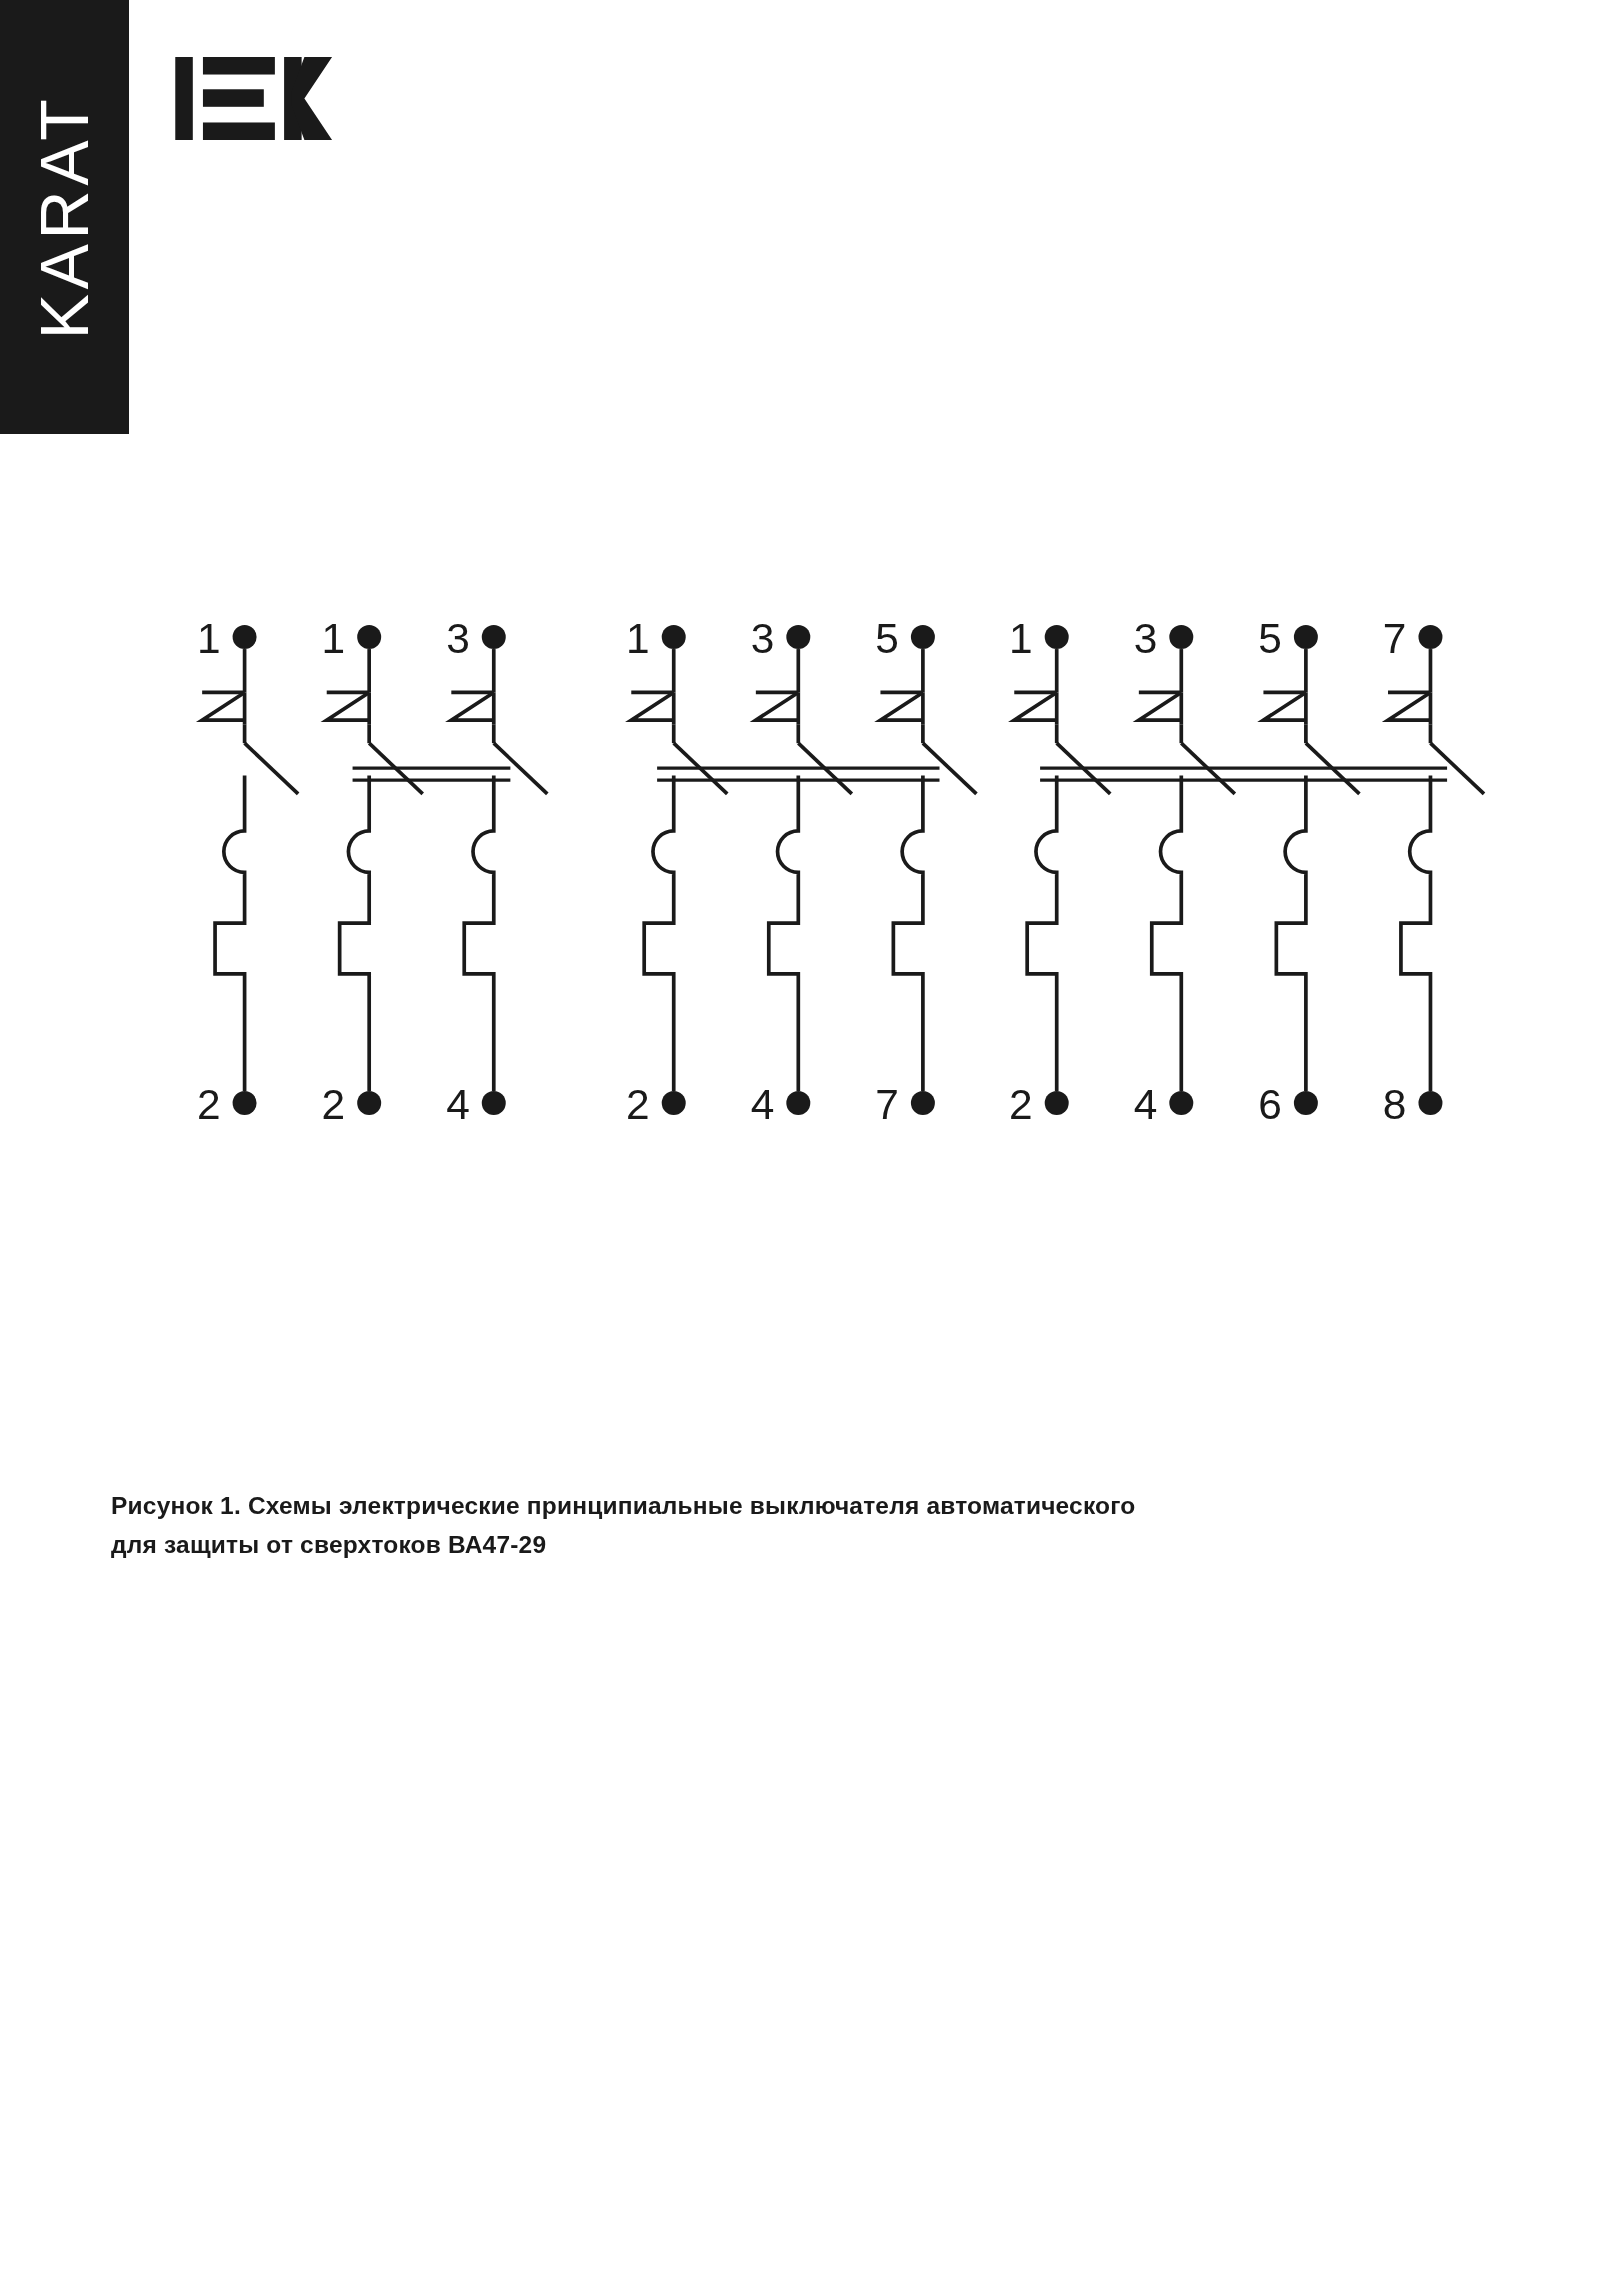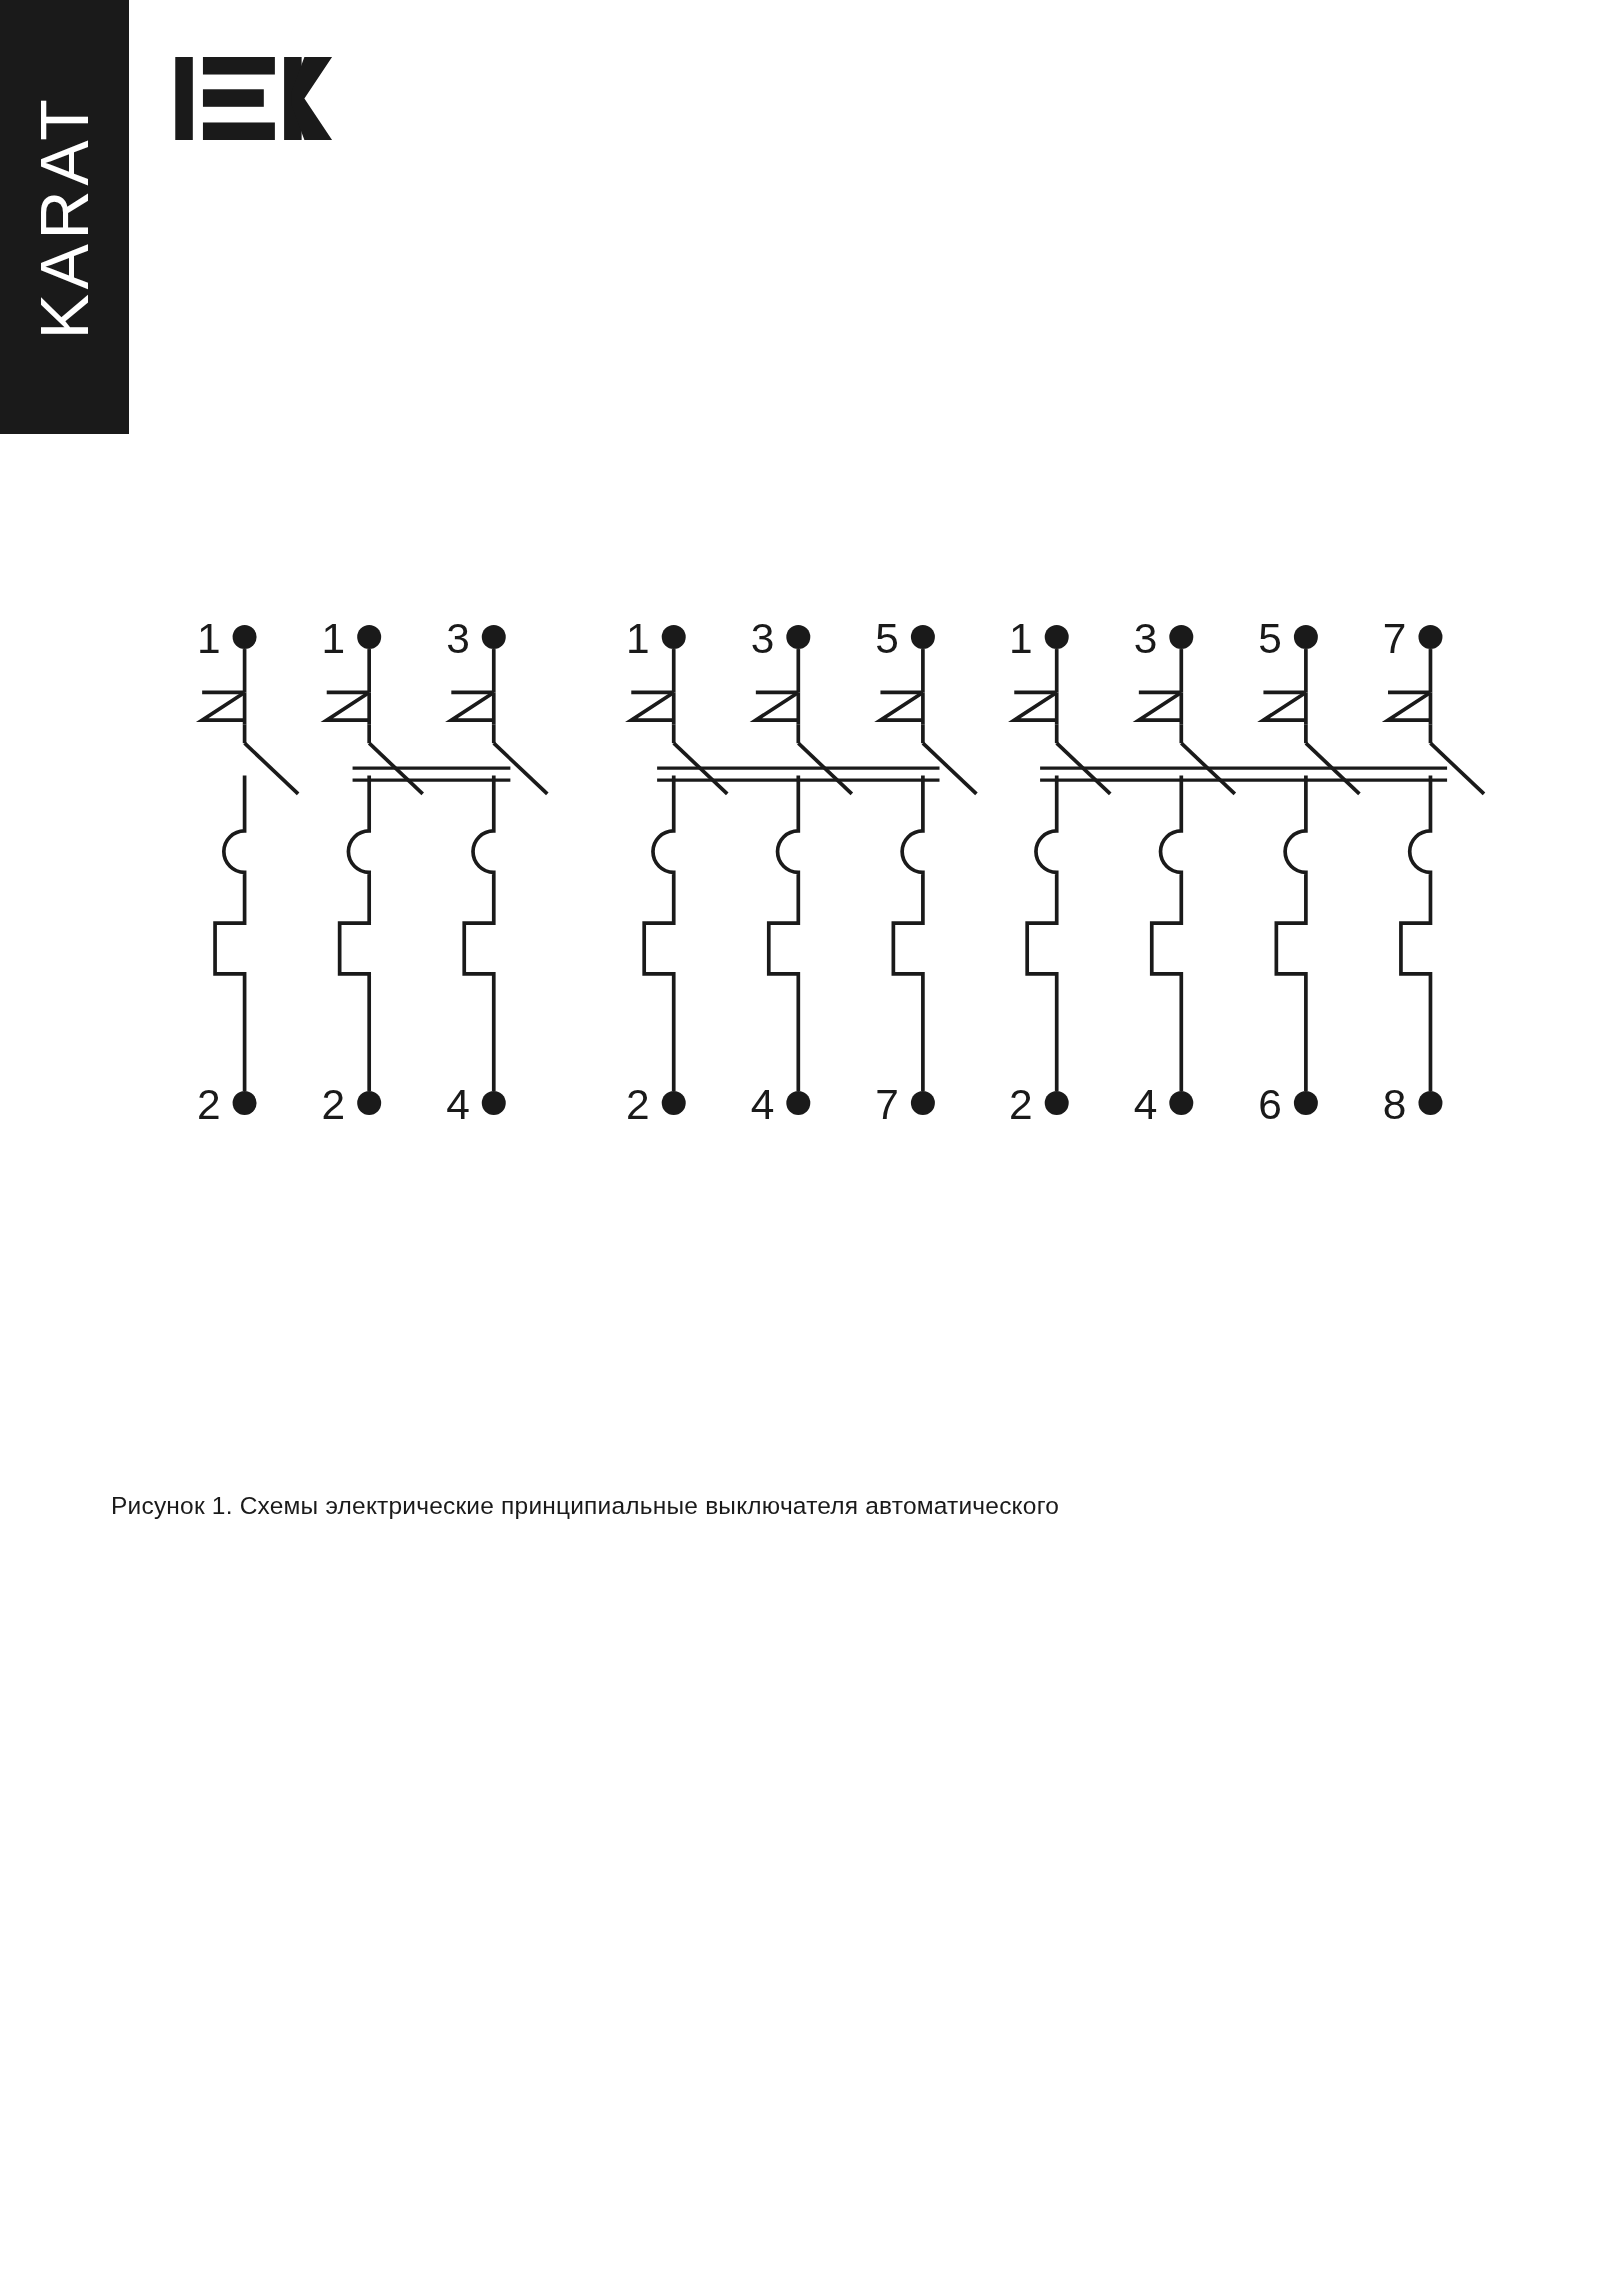--- a/index.html
+++ b/index.html
@@ -71,6 +71,7 @@
     color: #1a1a1a;
     font-family: "Liberation Sans", sans-serif;
     letter-spacing: 0.2px;
+    font-weight: bold;
   }
   .caption .line {
     display: block;

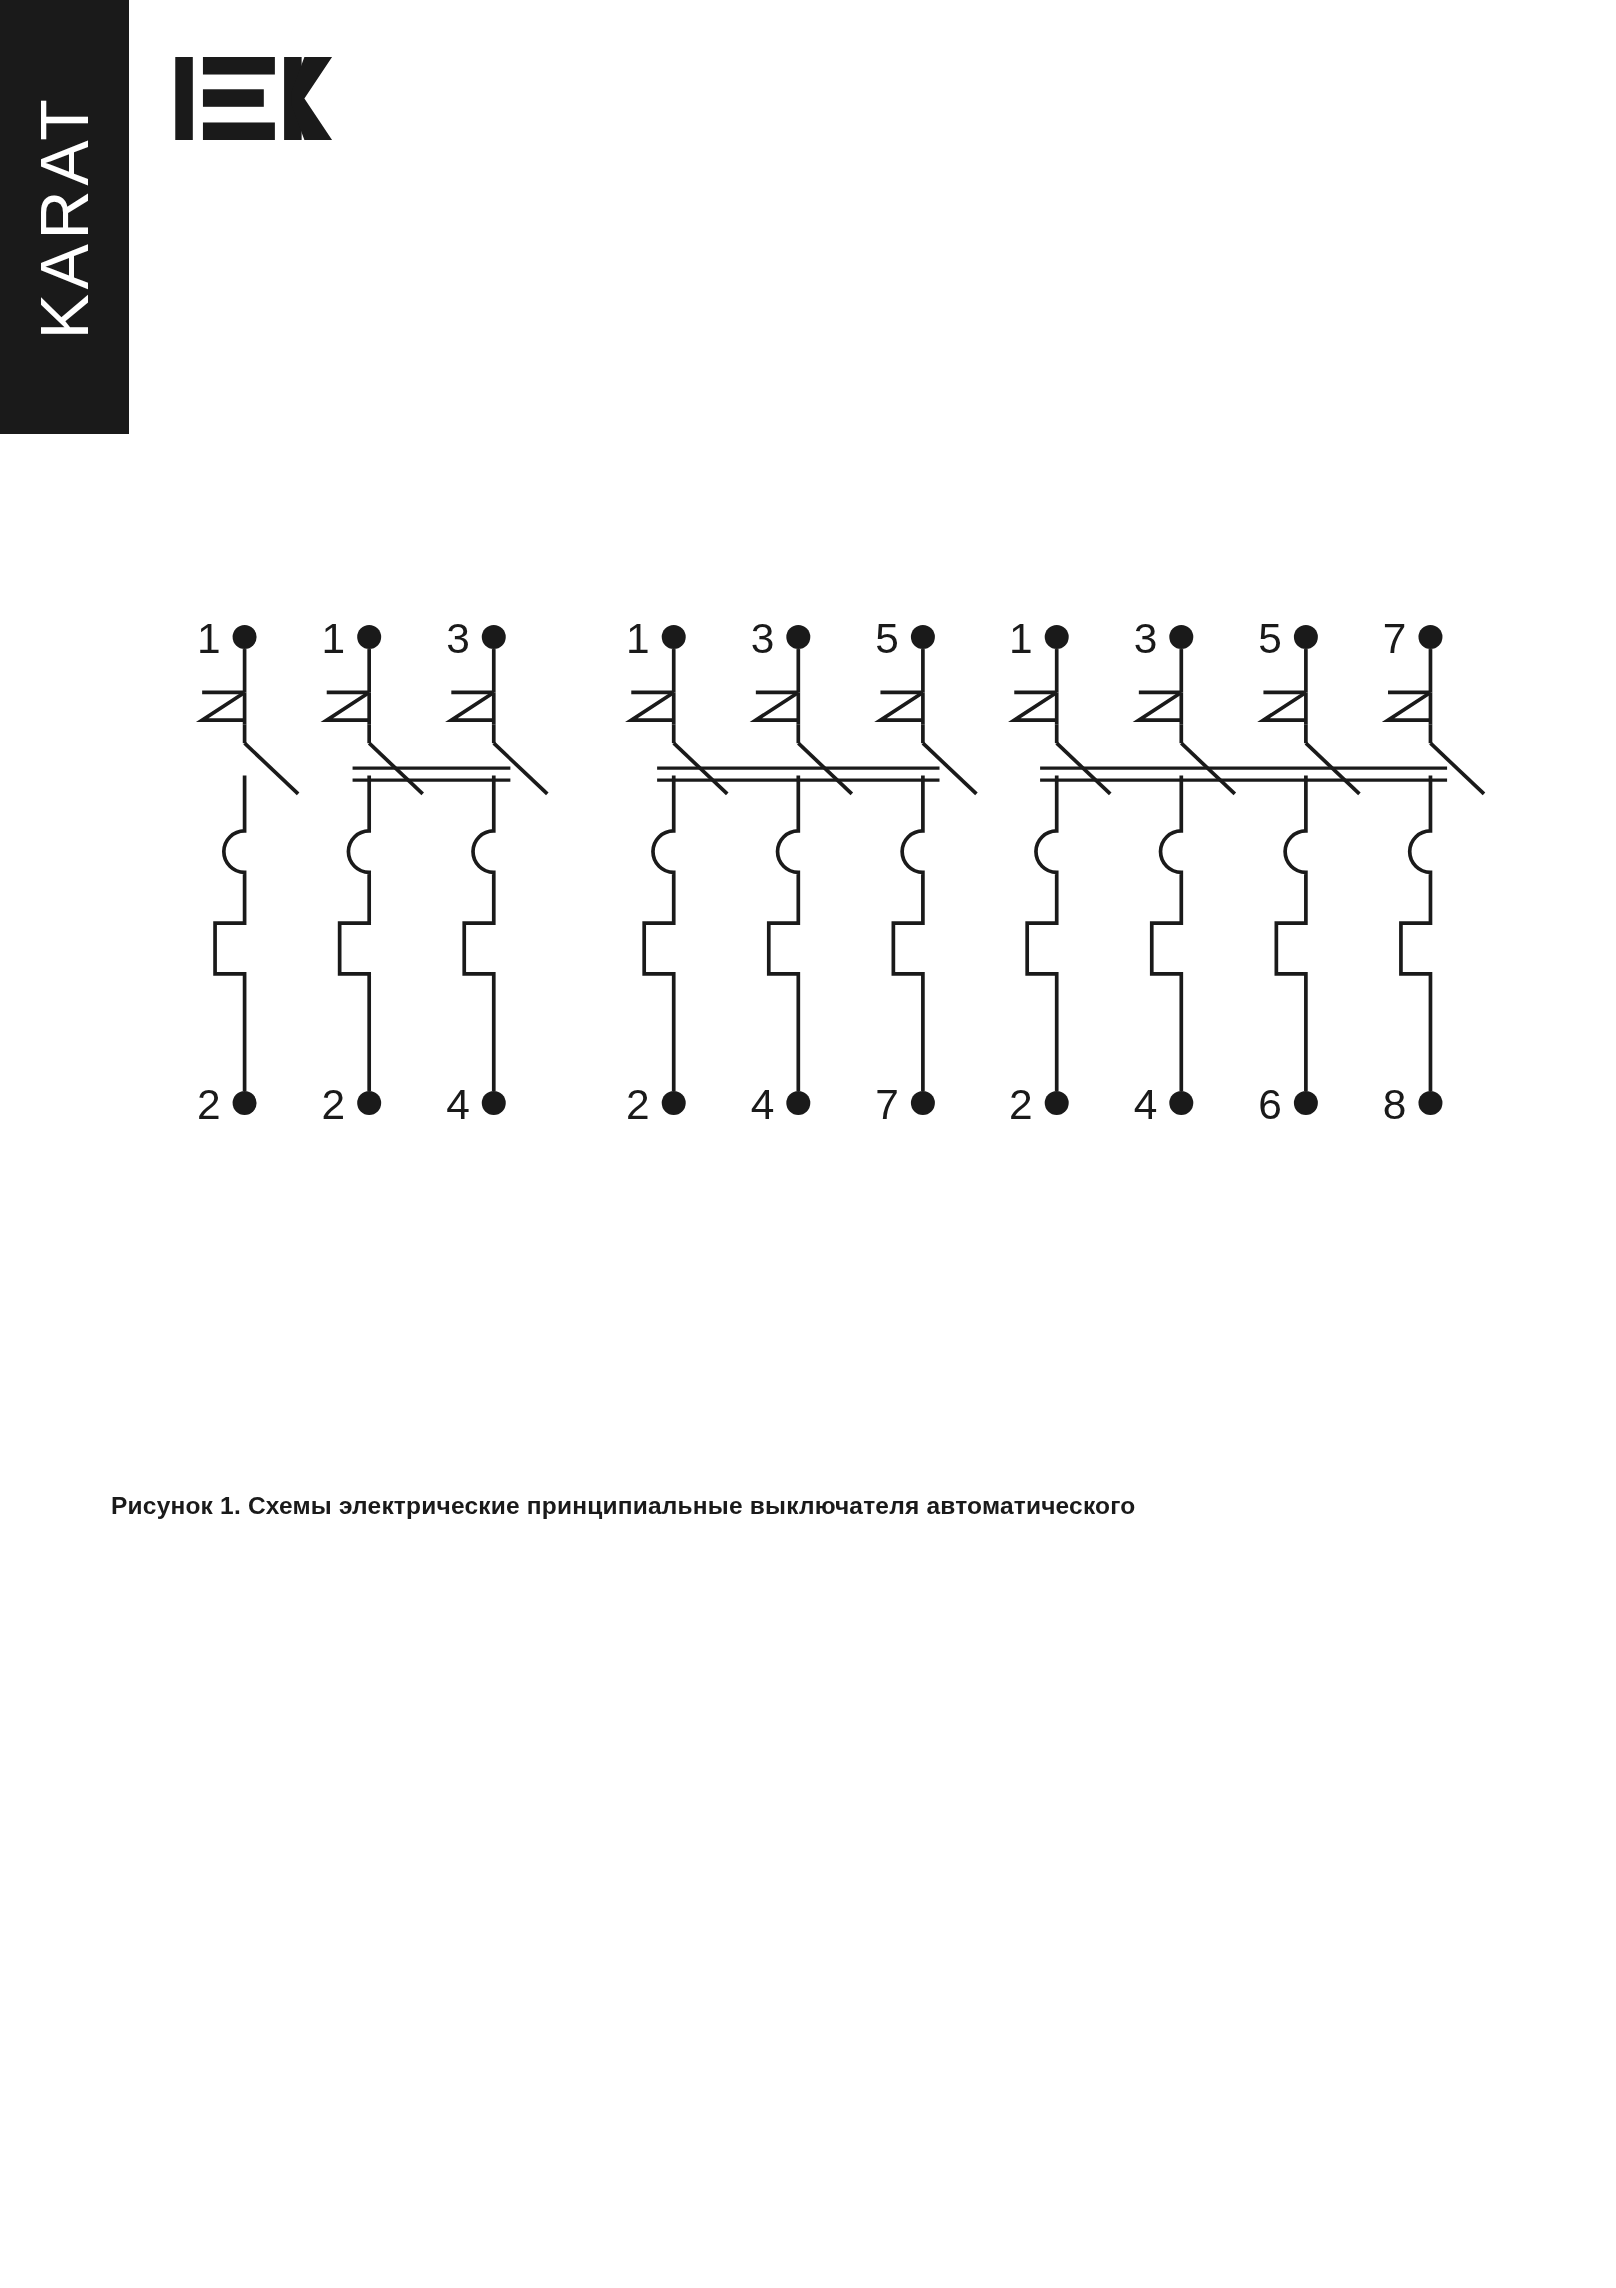--- a/index.html
+++ b/index.html
@@ -234,6 +234,7 @@
 
   <div class="caption">
     <span class="line">Рисунок 1. Схемы электрические принципиальные выключателя автоматического</span>
+    <span class="line">для защиты от сверхтоков ВА47-29</span>
   </div>
 
 </div>

